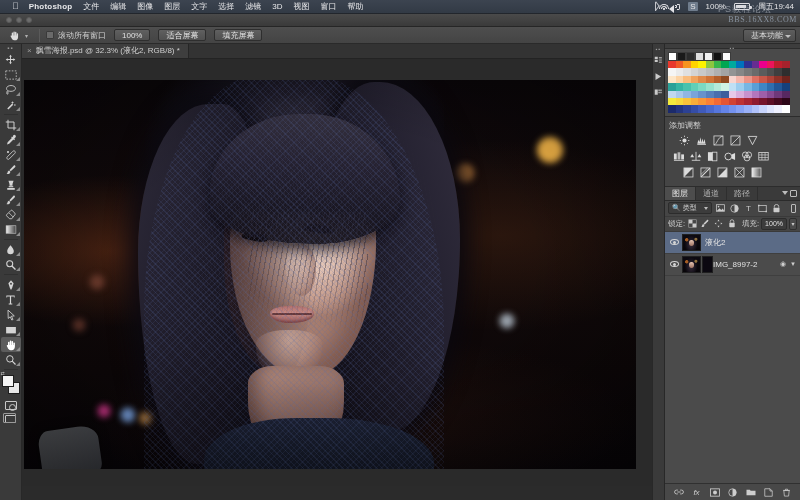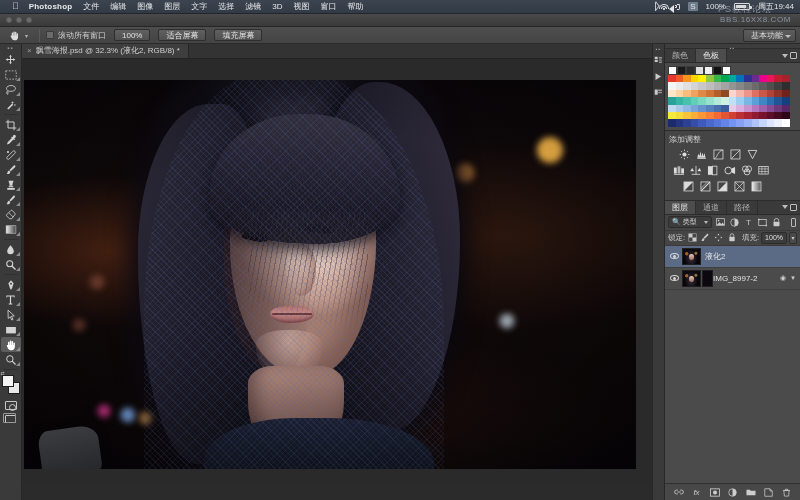--- a/index.html
+++ b/index.html
@@ -78,8 +78,8 @@
     font-size: 8px; color: #c8c8c8; letter-spacing: .2px;
   }
   .watermark {
-    position: absolute; right: 9px; top: 15px; z-index: 60;
-    font-family: Liberation Sans, sans-serif;
+    position: absolute; right: 3px; top: 15px; z-index: 60;
+    font-family: Liberation Serif, serif;
     font-size: 8px; color: #8f9aa8; letter-spacing: .6px; opacity: .92;
   }
   .watermark2 {

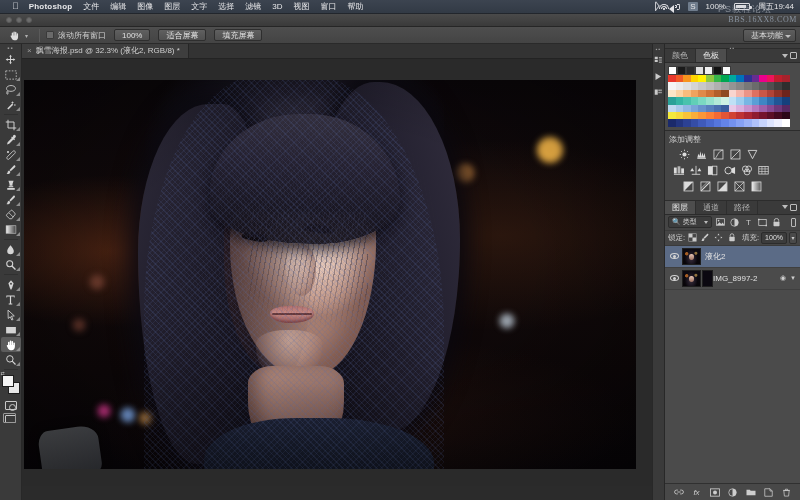--- a/index.html
+++ b/index.html
@@ -752,14 +752,6 @@
       <div class="grip-strip">
           <span class="panel-grip">▪▪</span>
         </div>
-      <div class="panel-tabs">
-        <span class="ptab">颜色</span>
-        <span class="ptab active">色板</span>
-        <span class="pmenu">
-            <span class="tri"></span>
-            <span class="bars"></span>
-          </span>
-      </div>
       <div class="swatch-grid">
         <div class="sw-row top" id="sw-top">
             <span class="sw-cell" style="background: rgb(255, 255, 255);"></span>

